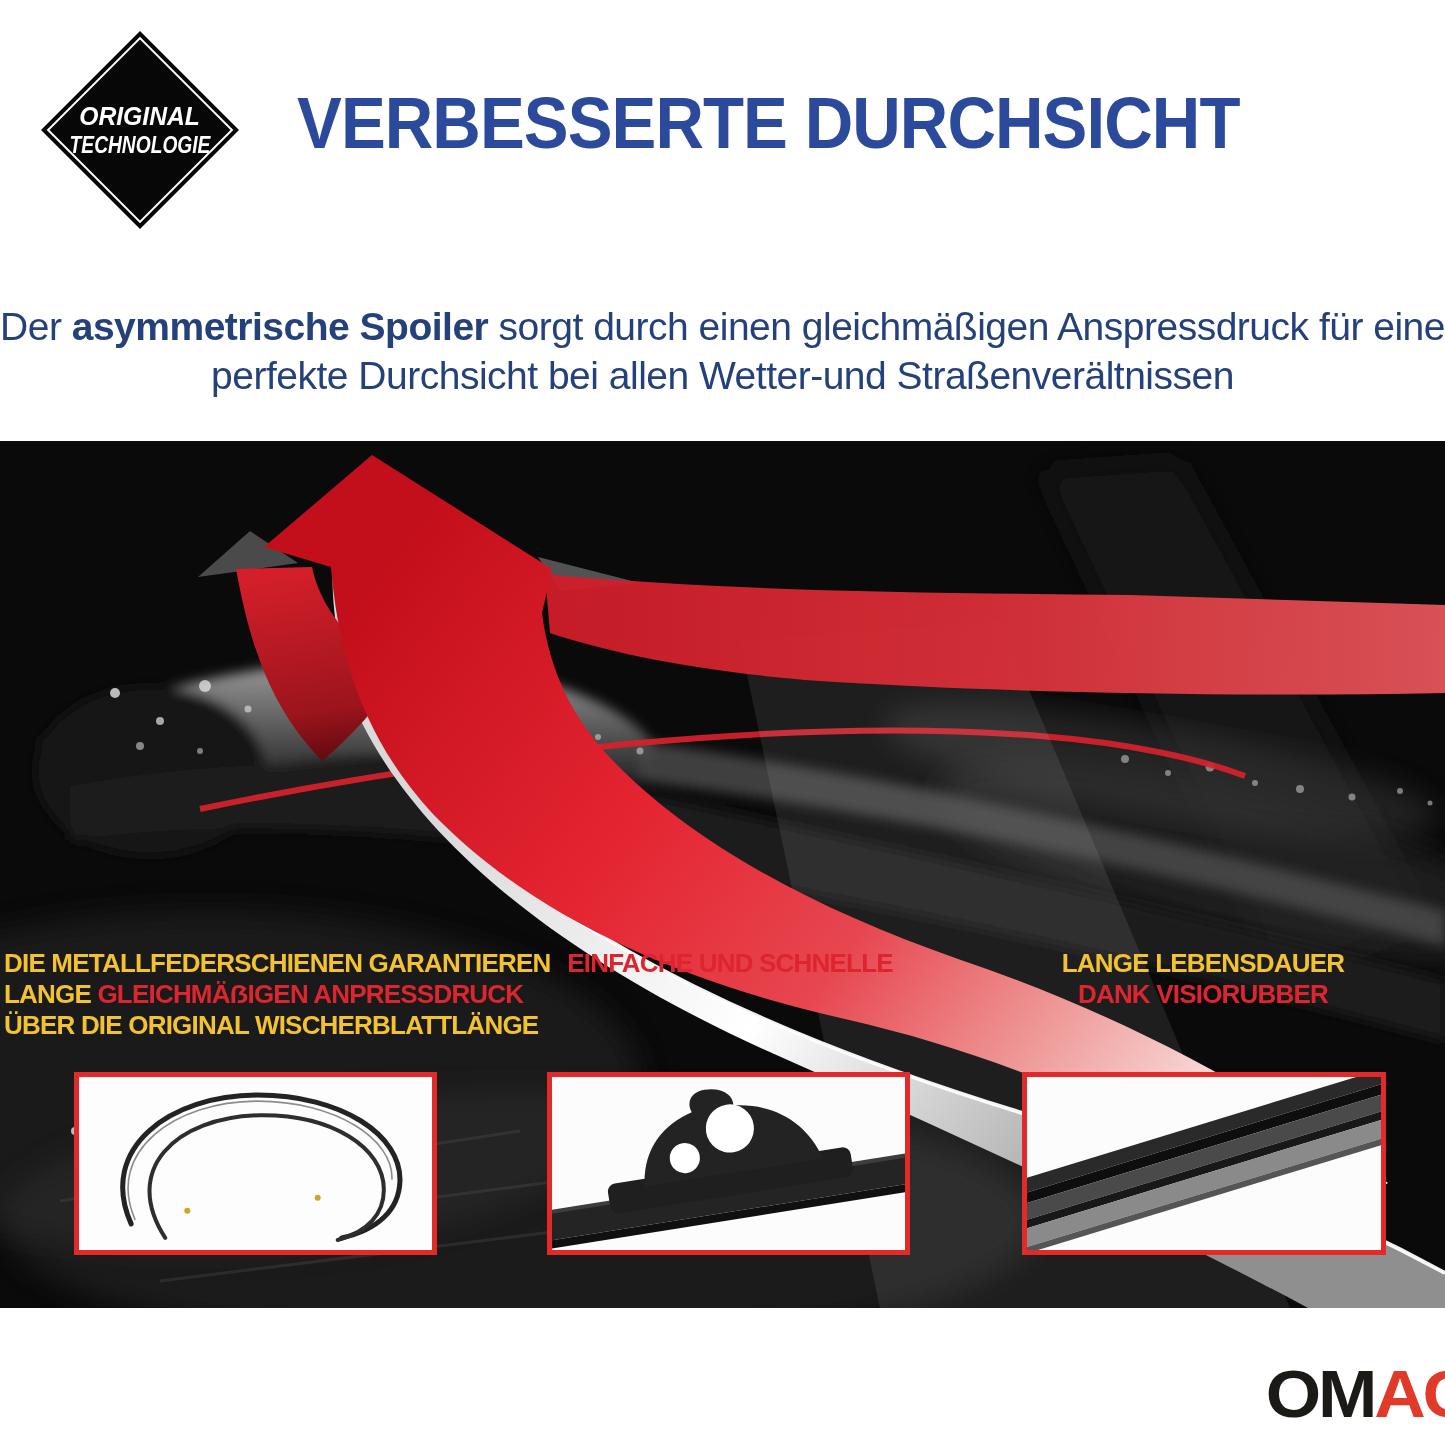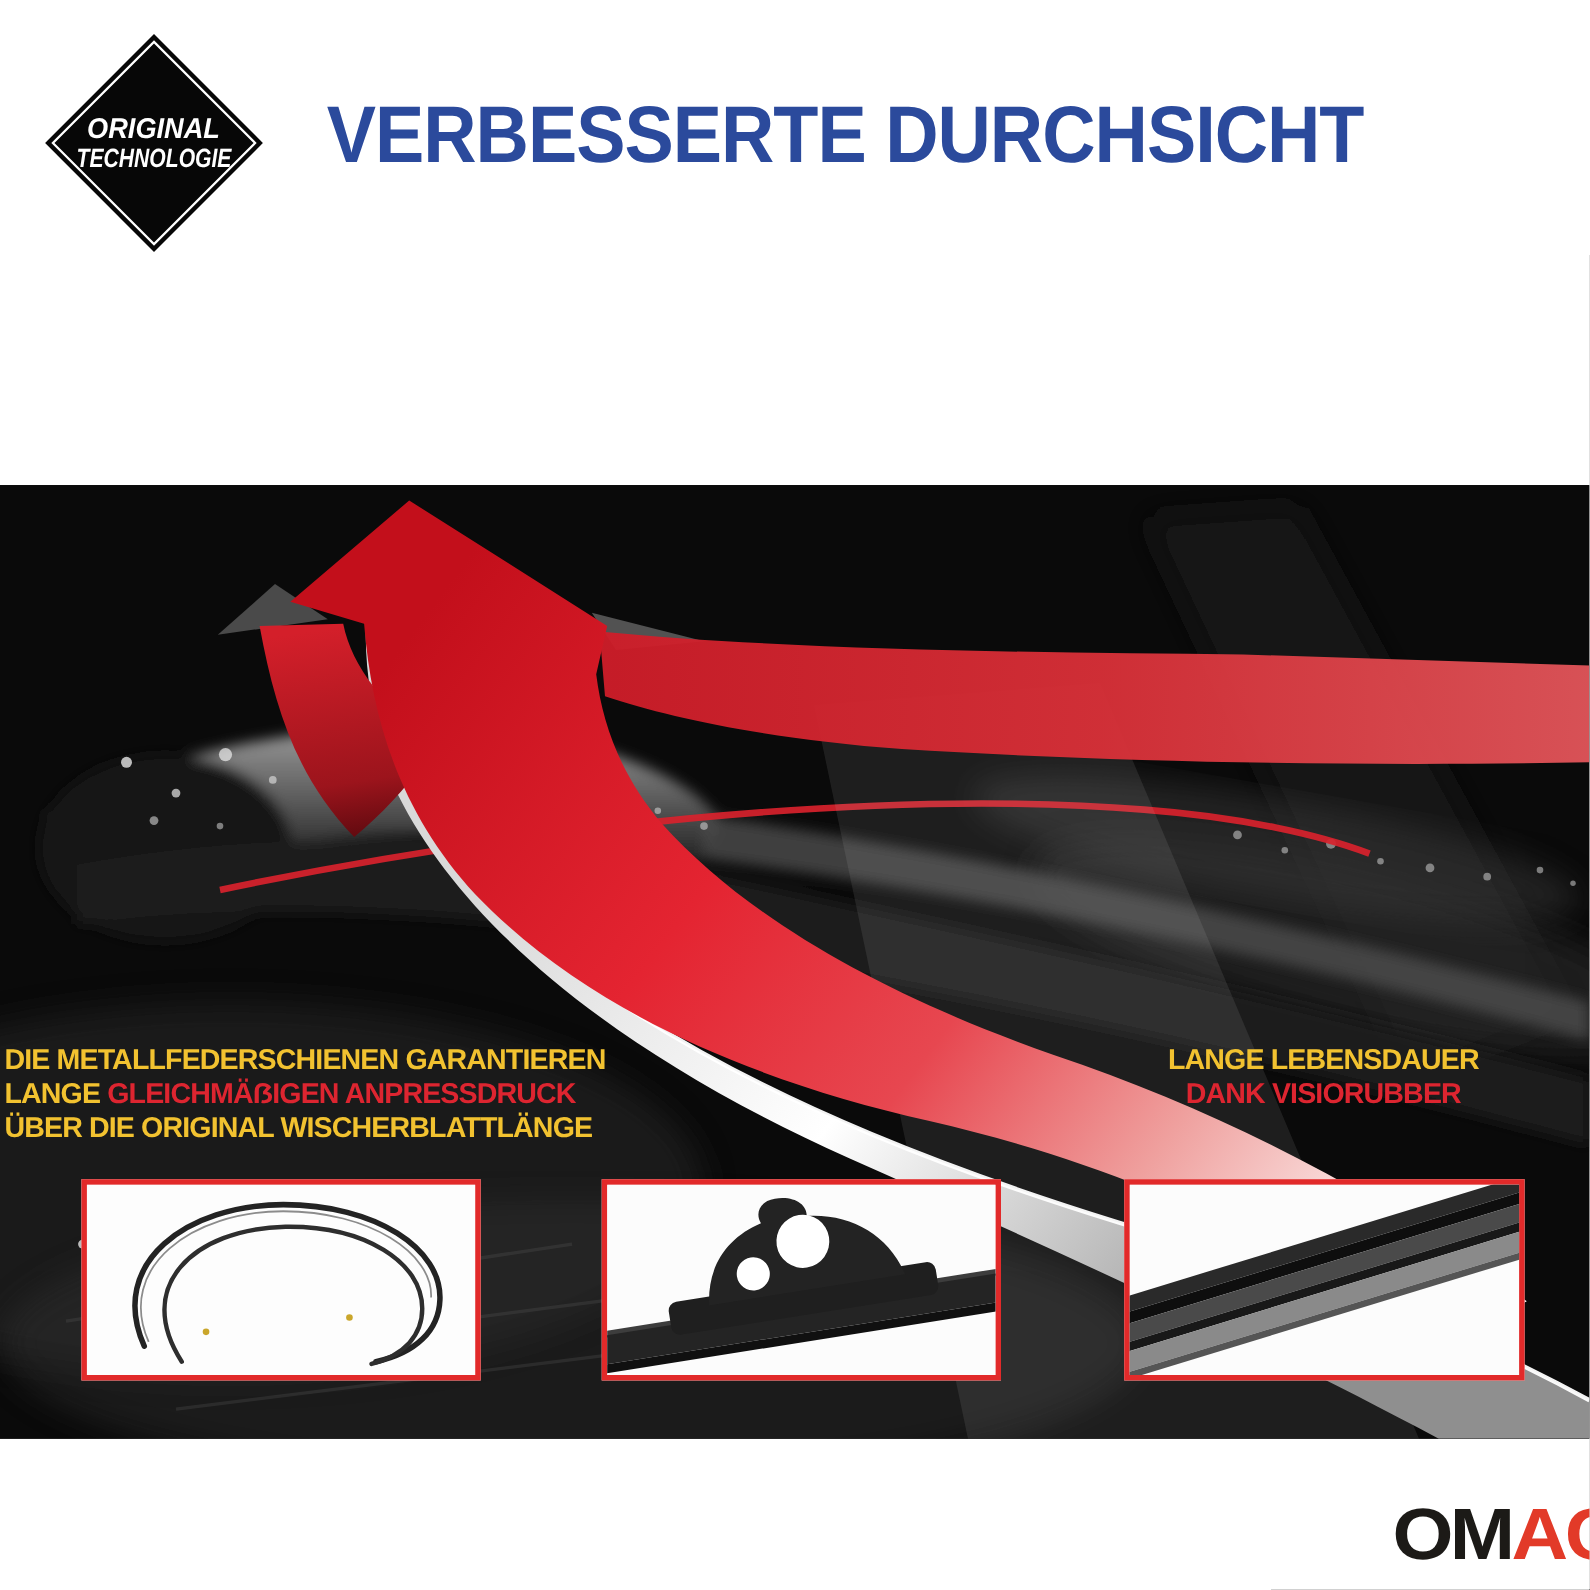--- a/index.html
+++ b/index.html
@@ -62,6 +62,7 @@
   <h1 class="heading">VERBESSERTE DURCHSICHT</h1>
 
   <div class="intro">
+    <div class="intro-line"><span>Der </span><strong>asymmetrische Spoiler</strong><span> sorgt durch einen gleichmäßigen Anspressdruck für eine</span></div>
   </div>
 
   <section class="hero">

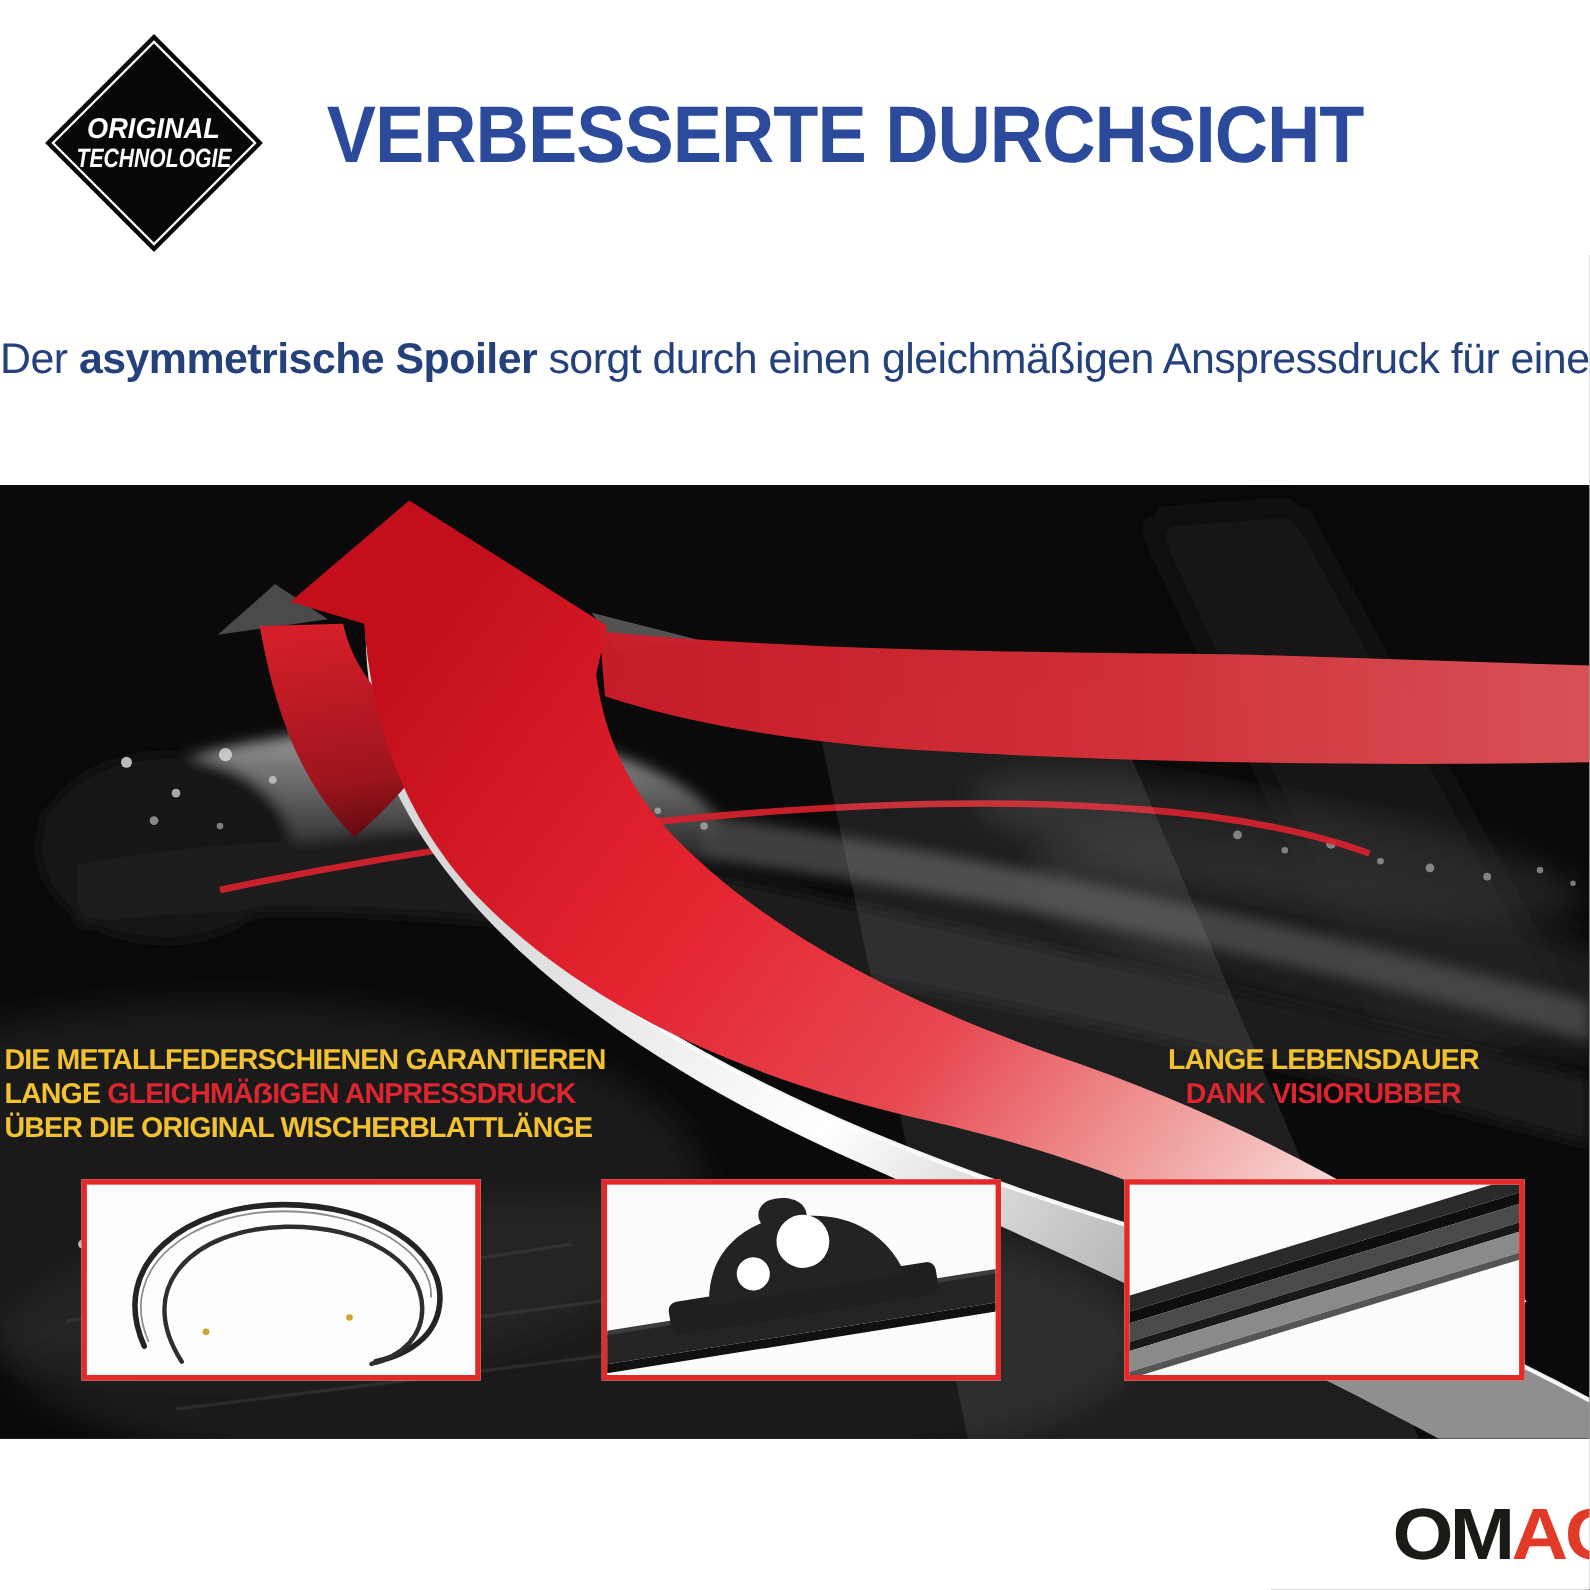--- a/index.html
+++ b/index.html
@@ -63,6 +63,7 @@
 
   <div class="intro">
     <div class="intro-line"><span>Der </span><strong>asymmetrische Spoiler</strong><span> sorgt durch einen gleichmäßigen Anspressdruck für eine</span></div>
+    <div class="intro-line">perfekte Durchsicht bei allen Wetter-und Straßenverältnissen</div>
   </div>
 
   <section class="hero">

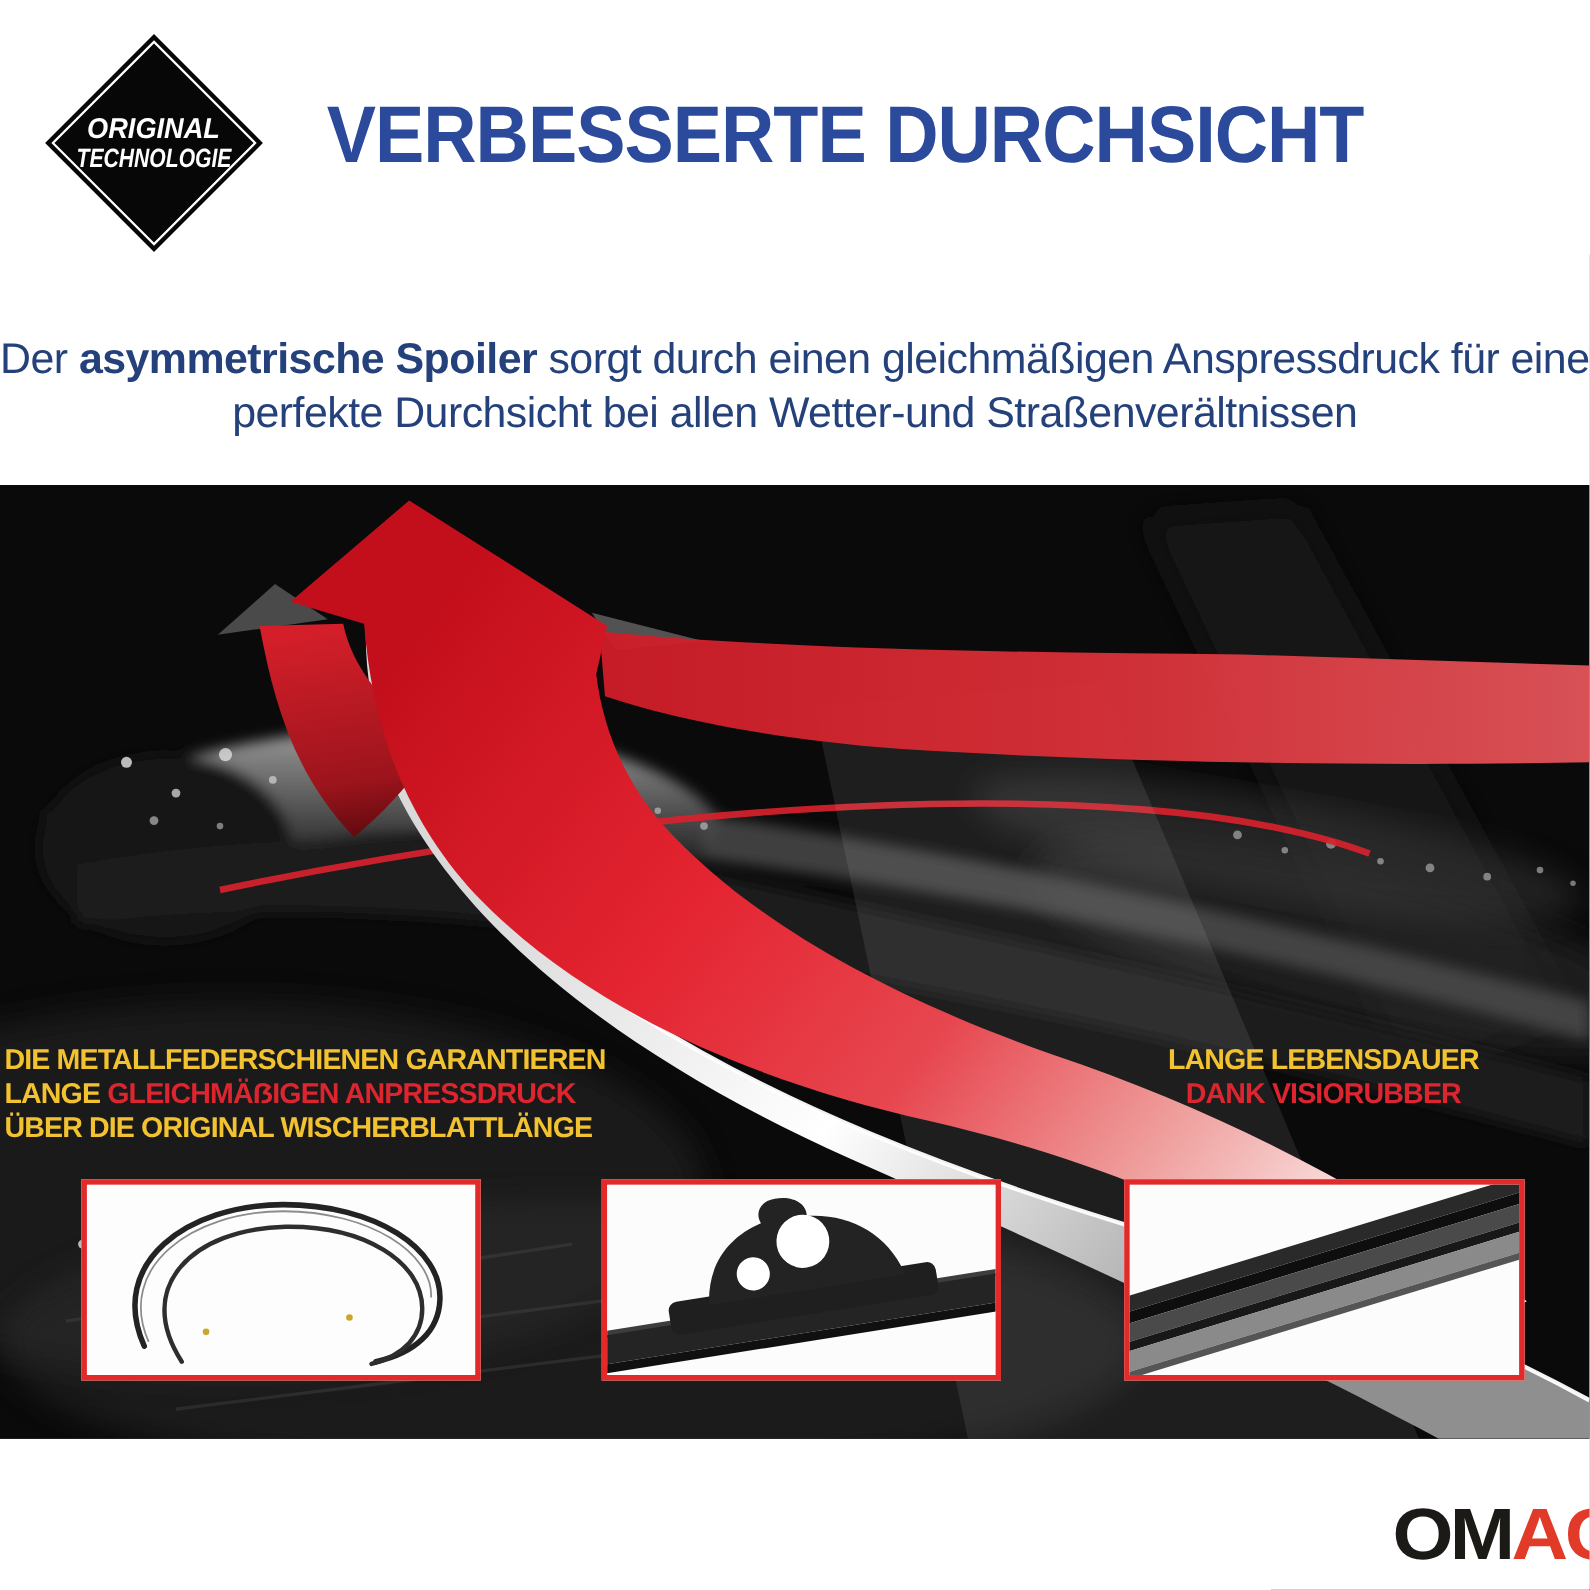--- a/index.html
+++ b/index.html
@@ -183,6 +183,7 @@
     </div>
 
     <div class="feature f2">
+      <div class="fl red">EINFACHE UND SCHNELLE</div>
     </div>
 
     <div class="feature f3">

